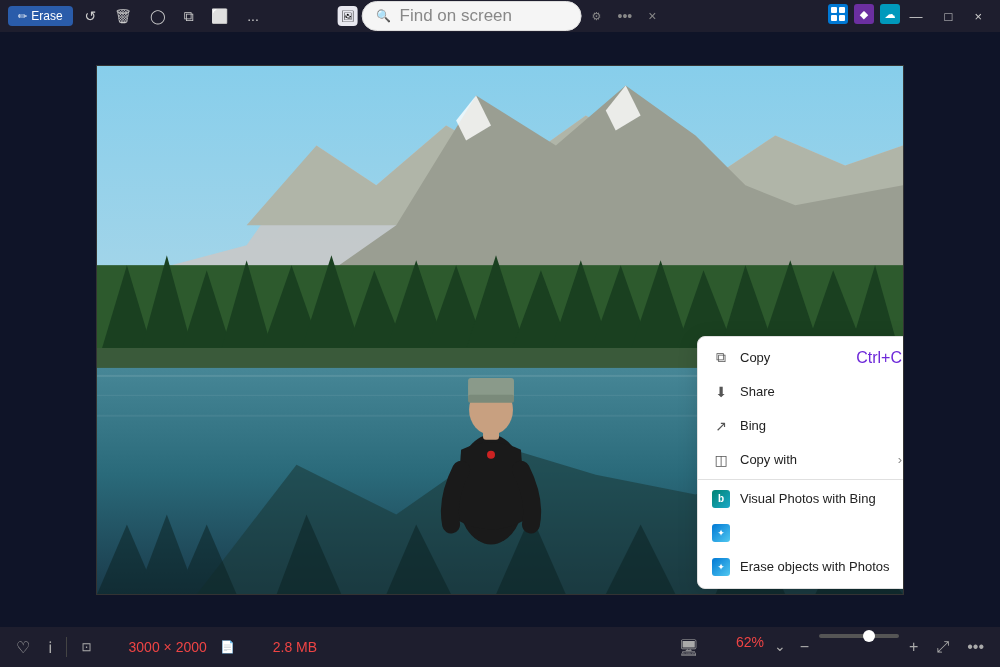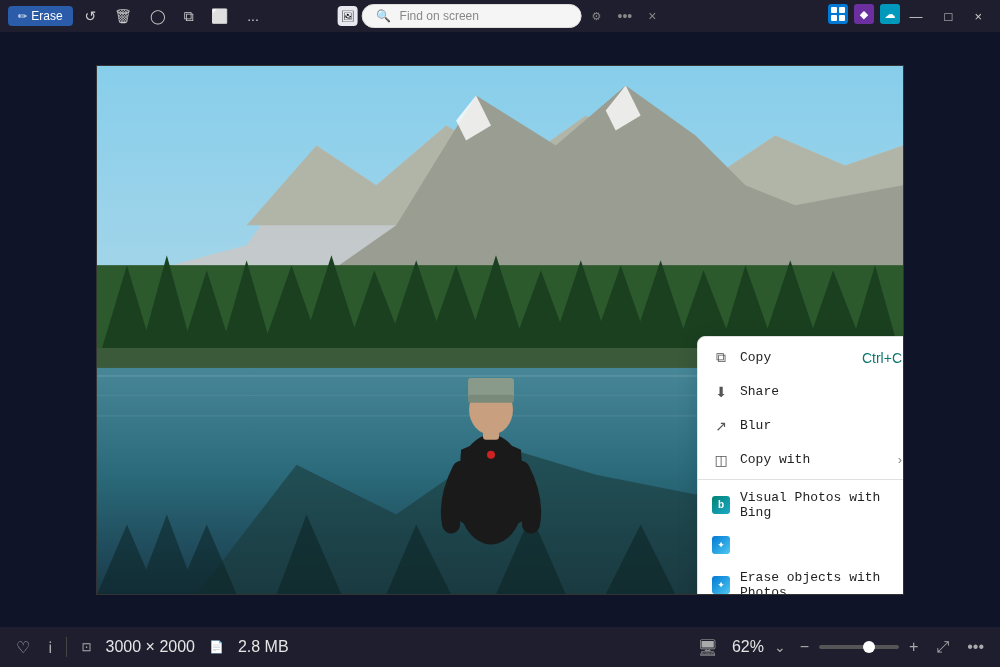--- a/index.html
+++ b/index.html
@@ -303,7 +303,7 @@
     </div>
     <div class="address-bar">
       <span class="address-bar-icon">🔍</span>
-      <span style="font-size:12px;color:#888;">Find on screen</span>
+      <span style="font-size:17px;color:#888;">Find on screen</span>
     </div>
     <button class="tb-icon-btn" style="color:#888;font-size:11px;">⚙</button>
     <button class="tb-icon-btn" style="color:#888;">•••</button>

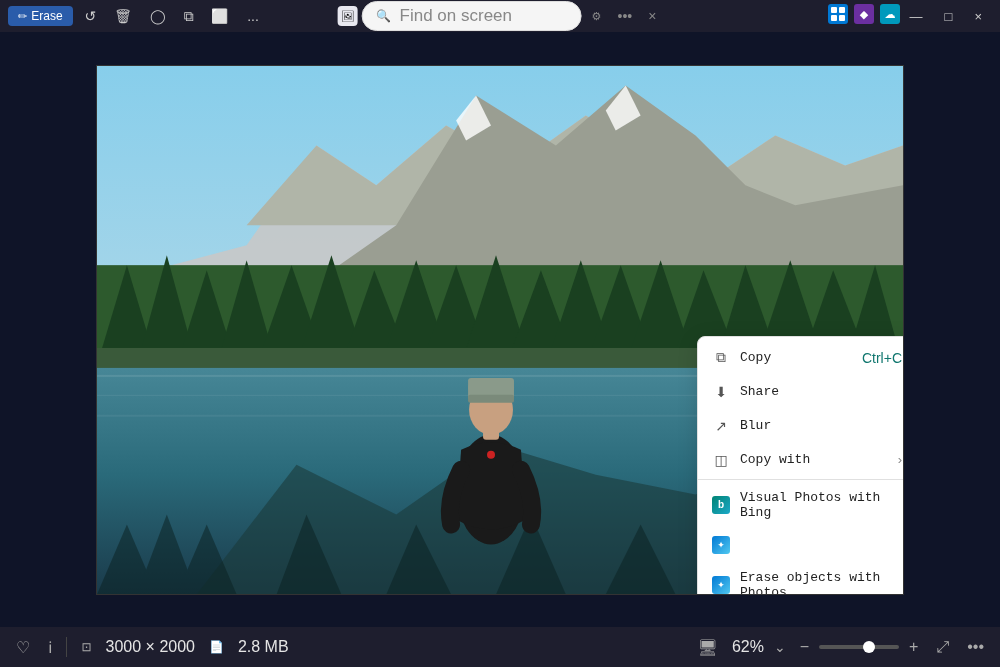--- a/index.html
+++ b/index.html
@@ -202,7 +202,7 @@
       background: #e0e0e0;
       margin: 2px 0;
     }
-    .ctx-label { flex: 1; font-family: Liberation Mono, monospace; }
+    .ctx-label { flex: 1; }
 
     
     .bottom-toolbar {

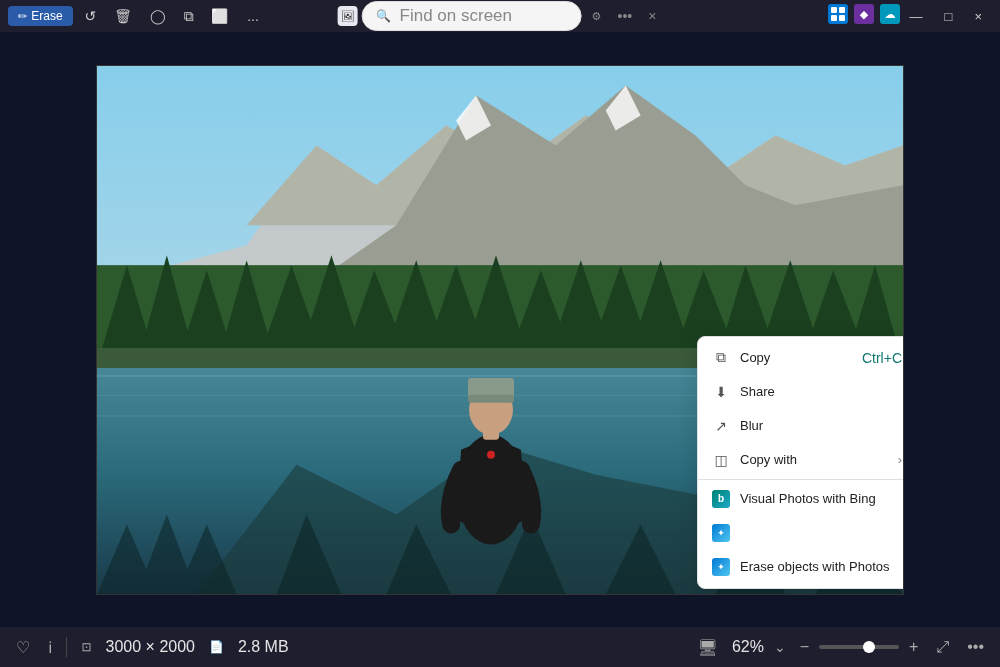--- a/index.html
+++ b/index.html
@@ -190,8 +190,8 @@
     }
     .ctx-shortcut {
       margin-left: auto;
-      color: #0f766e;
-      font-size: 14px;
+      color: #6d28d9;
+      font-size: 16px;
     }
     .ctx-arrow {
       margin-left: auto;

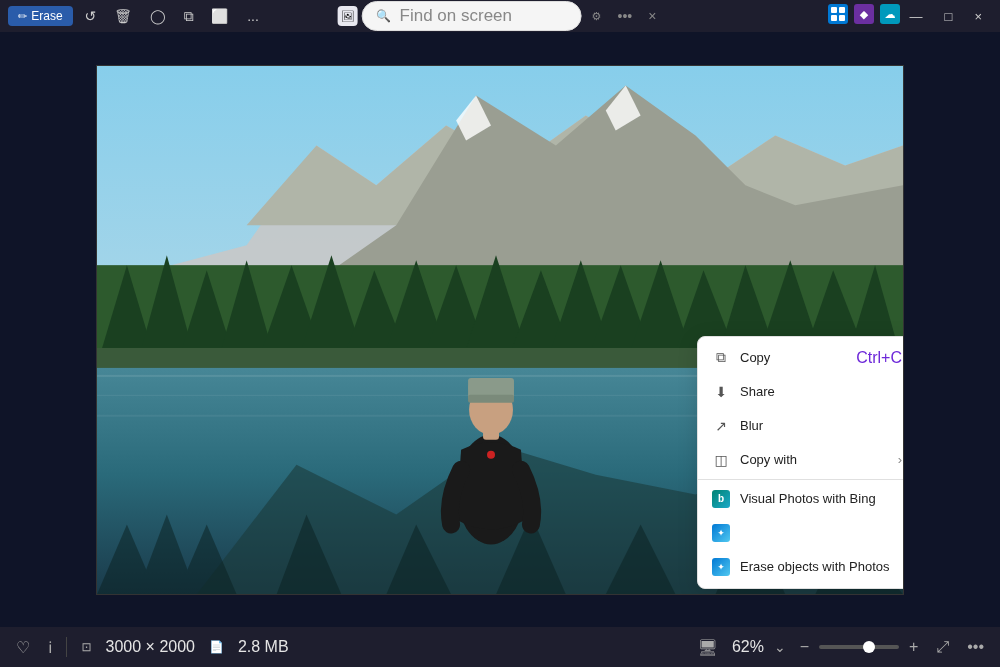--- a/index.html
+++ b/index.html
@@ -436,7 +436,7 @@
 
       <div class="ctx-item">
         <span class="ctx-icon">↗</span>
-        <span class="ctx-label">Blur</span>
+        <span class="ctx-label">Bing</span>
       </div>
 
       <div class="ctx-item">

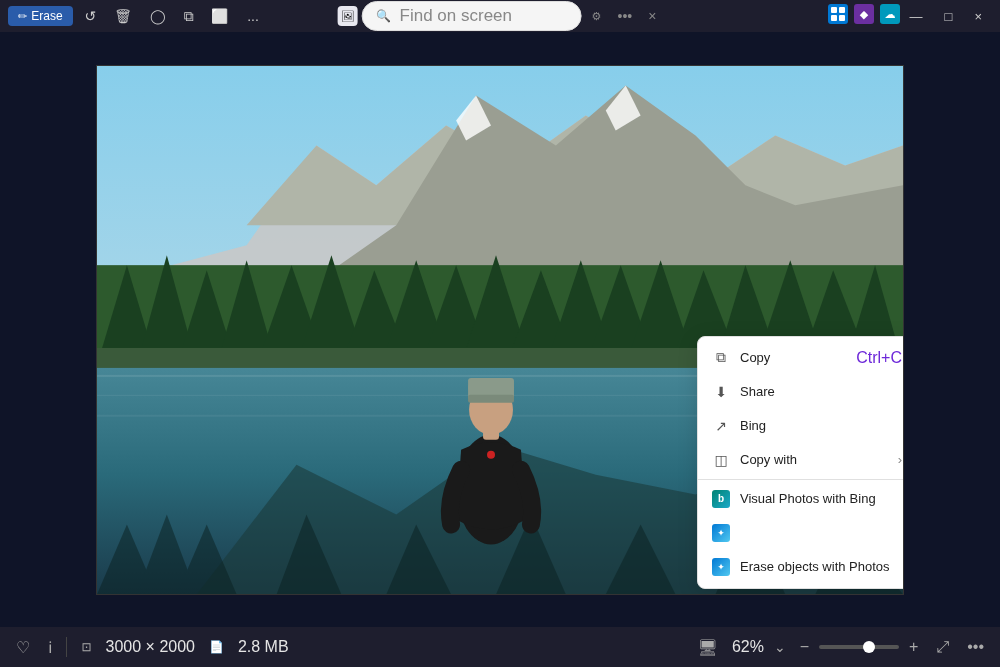--- a/index.html
+++ b/index.html
@@ -225,8 +225,9 @@
       background: #444;
     }
     .bt-text {
-      color: #e5e5e5;
-      font-size: 16px;
+      color: #ef4444;
+      font-size: 14px;
+      margin-left: 23px;
     }
     .bt-spacer { flex: 1; }
     .zoom-control {

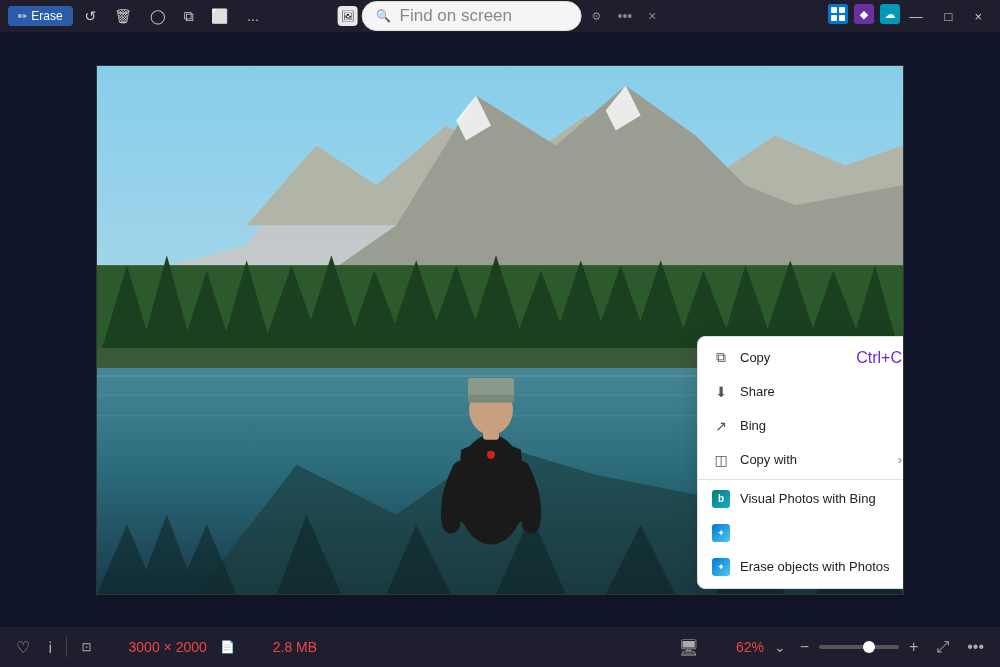--- a/index.html
+++ b/index.html
@@ -232,7 +232,7 @@
     .bt-spacer { flex: 1; }
     .zoom-control {
       display: flex;
-      align-items: center;
+      align-items: flex-start;
       gap: 6px;
       color: #aaa;
       font-size: 12px;

